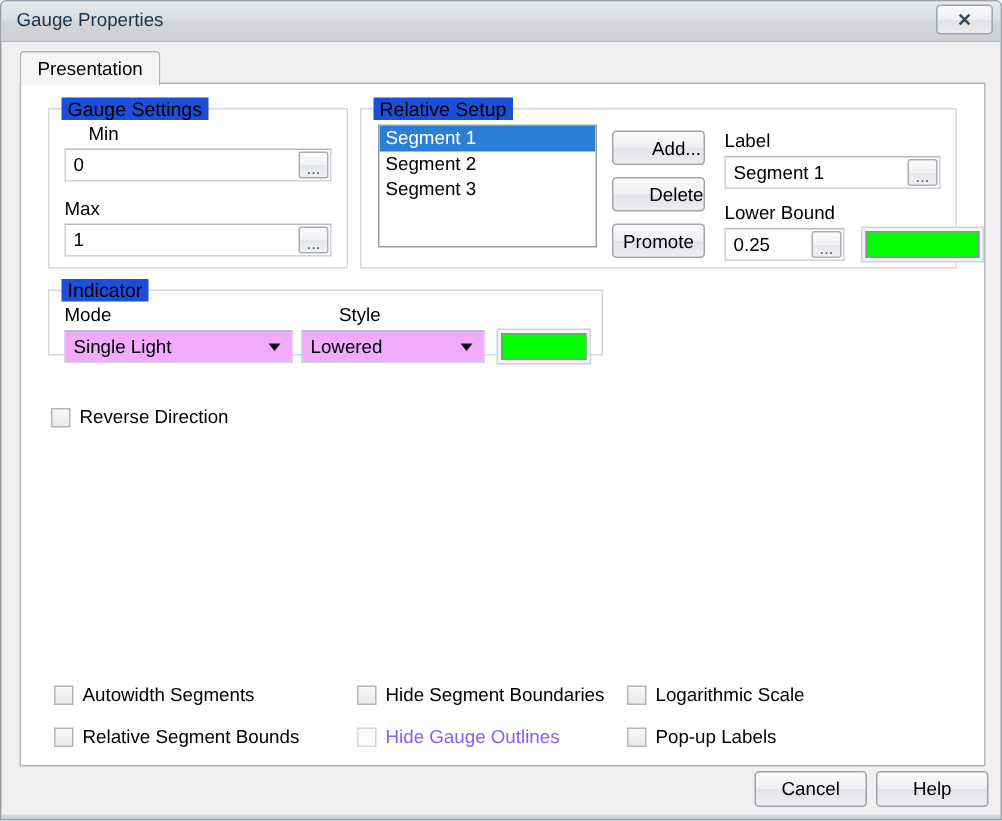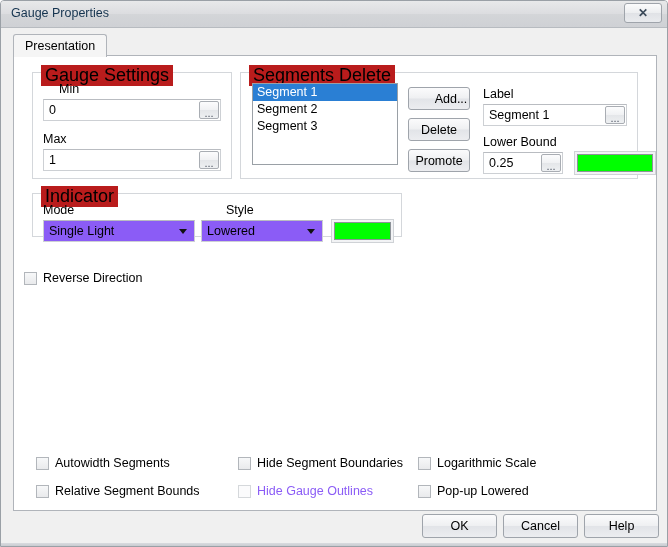--- a/index.html
+++ b/index.html
@@ -110,8 +110,8 @@
     top: -8px;
     left: 8px;
     padding: 0 4px;
-    background: #b91c1c;
-    font-size: 18px;
+    background: #1d4ed8;
+    font-size: 13px;
     color: #000;
   }
 

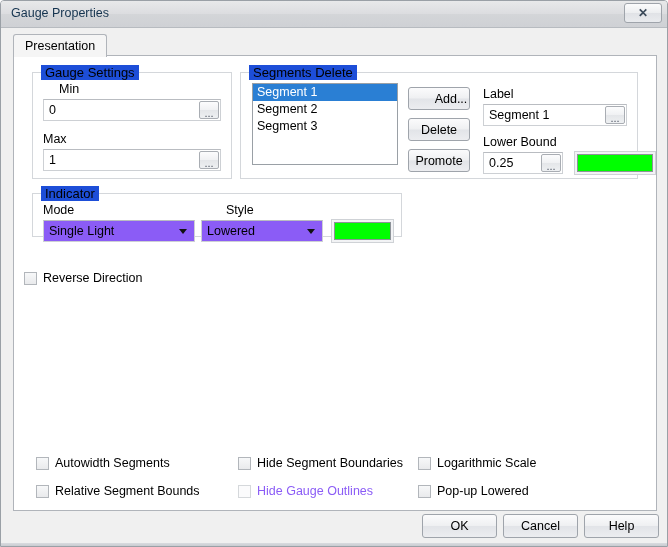--- a/index.html
+++ b/index.html
@@ -313,7 +313,7 @@
     </div>
 
     <div class="group" style="left:226px; top:16px; width:398px; height:107px;">
-      <span class="group-title">Segments Delete</span>
+      <span class="group-title">Relative Setup</span>
 
       <div class="listbox" style="left:11px; top:10px; width:146px; height:82px;">
         <div class="list-item selected">Segment 1</div>

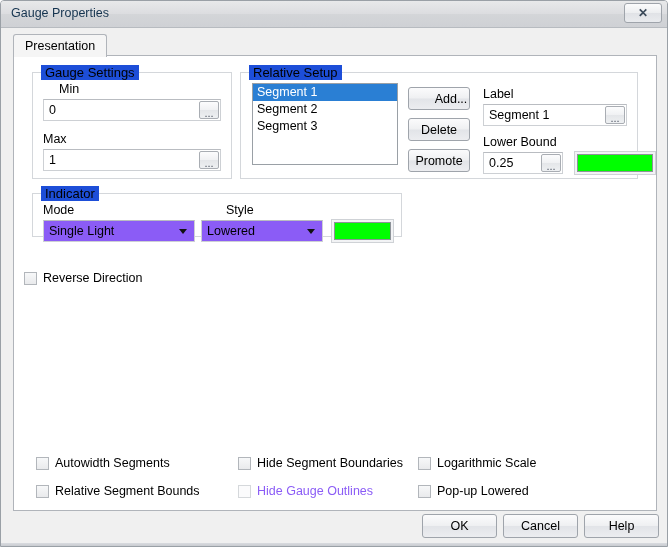--- a/index.html
+++ b/index.html
@@ -324,7 +324,7 @@
       <div class="btn" style="left:167px; top:14px; width:62px; height:23px;padding-left:24px;">
         <span>Add...</span>
       </div>
-      <div class="btn" style="left:167px; top:45px; width:62px; height:23px;">
+      <div class="btn" style="left:167px; top:45px; width:62px; height:23px;justify-content:flex-end;">
         <span>Delete</span>
       </div>
       <div class="btn" style="left:167px; top:76px; width:62px; height:23px;">

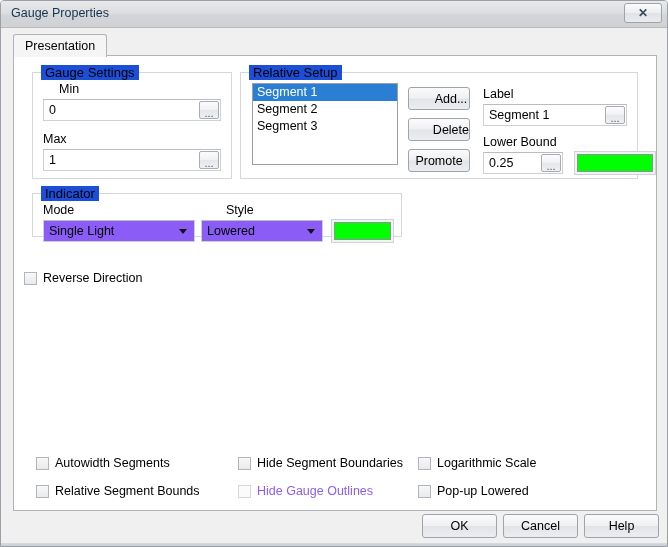--- a/index.html
+++ b/index.html
@@ -197,7 +197,7 @@
   .combo {
     position: absolute;
     box-sizing: border-box;
-    background: #8b5cf6;
+    background: #f0abfc;
     border: 1px solid #cdd0d4;
     border-top-color: #b9bcc1;
     display: flex;

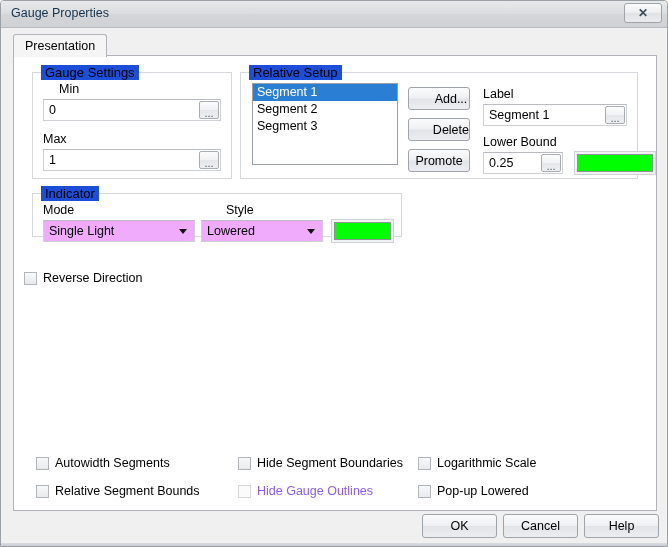--- a/index.html
+++ b/index.html
@@ -372,7 +372,7 @@
       </div>
     </div>
 
-    <div class="checkrow" style="left:10px; top:215px;">
+    <div class="checkrow" style="left:20px; top:215px;">
       <span class="checkbox"></span>
       <span class="ctext">Reverse Direction</span>
     </div>

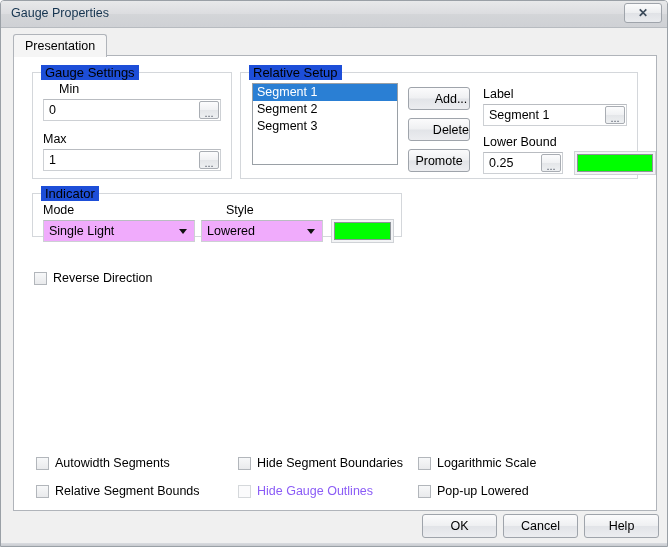--- a/index.html
+++ b/index.html
@@ -401,7 +401,7 @@
     </div>
     <div class="checkrow" style="left:404px; top:428px;">
       <span class="checkbox"></span>
-      <span class="ctext">Pop-up Lowered</span>
+      <span class="ctext">Pop-up Labels</span>
     </div>
 
   </div>

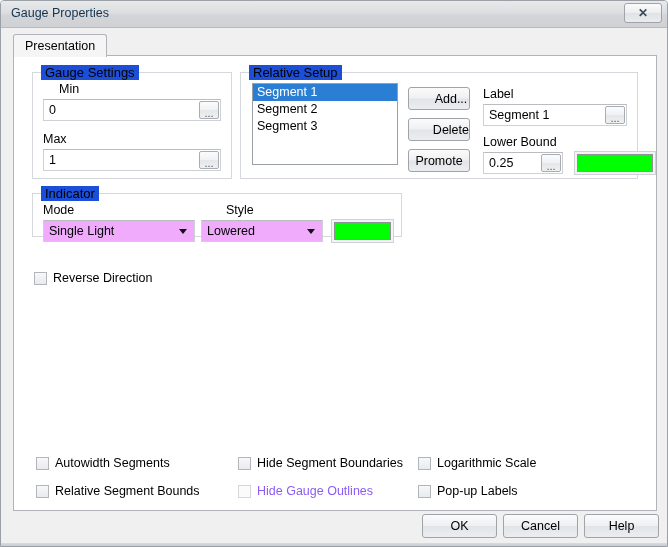--- a/index.html
+++ b/index.html
@@ -406,9 +406,6 @@
 
   </div>
 
-  <div class="btn" style="left:421px; top:513px; width:75px; height:24px;">
-    <span>OK</span>
-  </div>
   <div class="btn" style="left:502px; top:513px; width:75px; height:24px;">
     <span>Cancel</span>
   </div>

